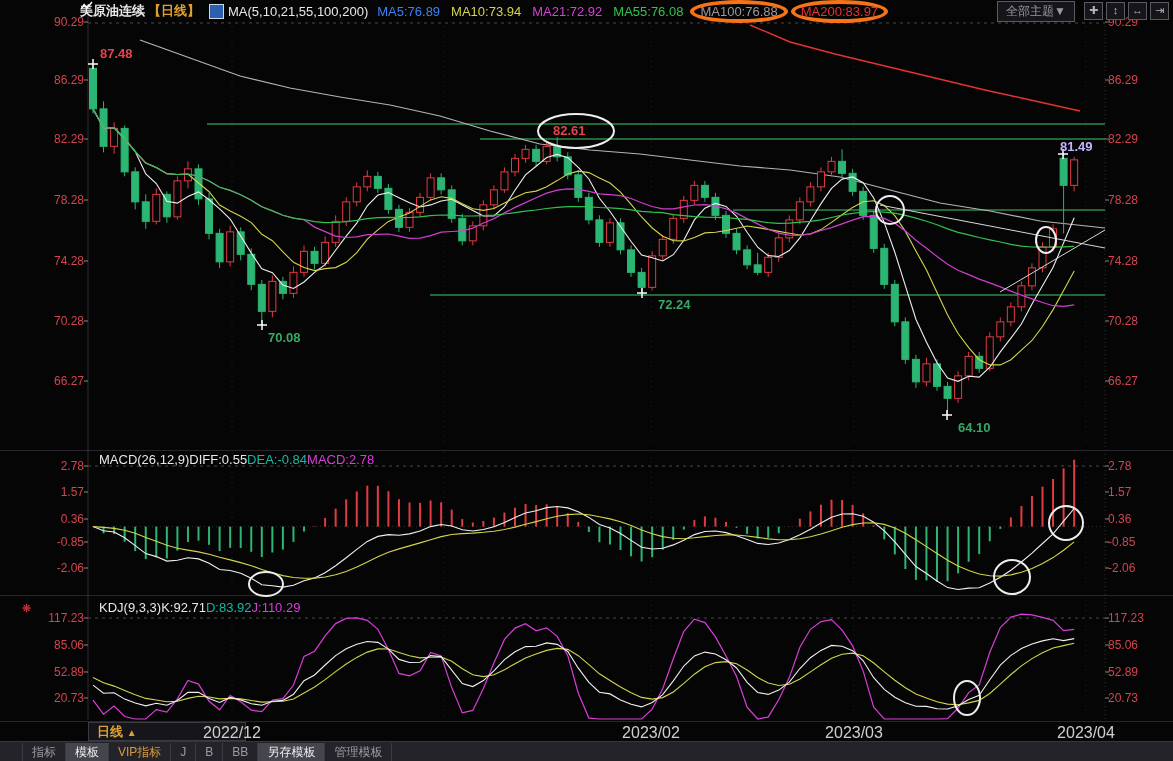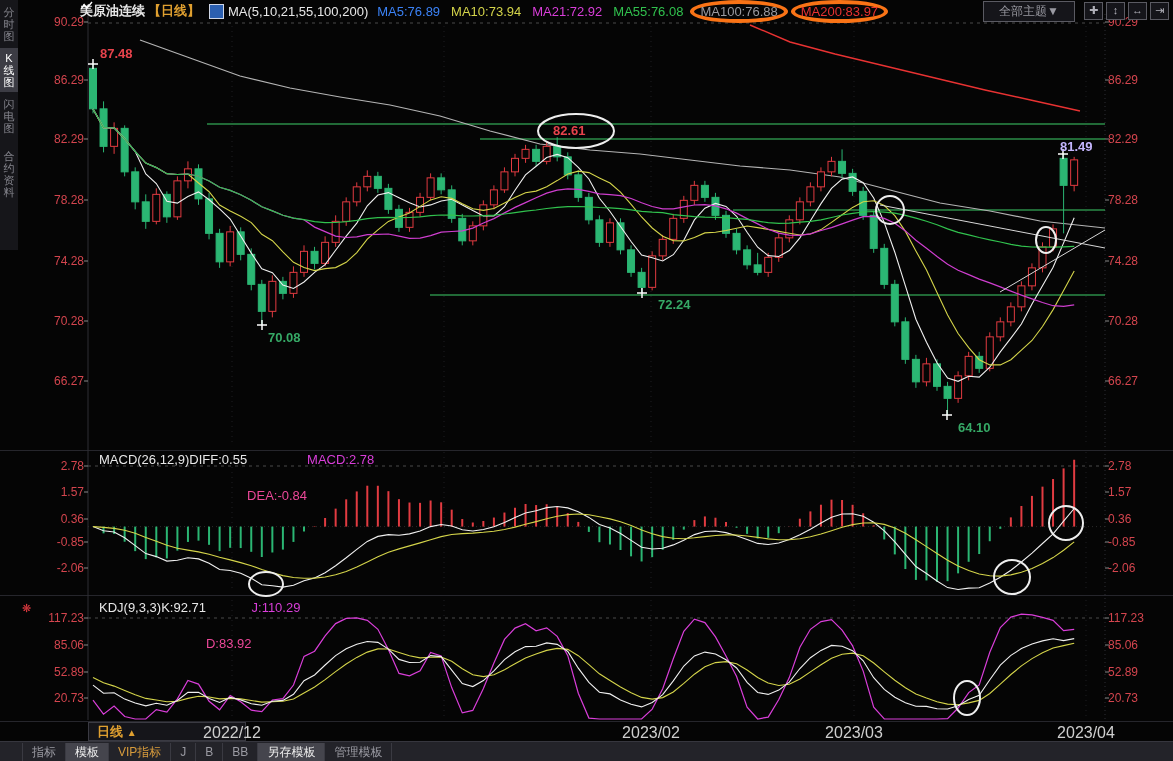--- a/index.html
+++ b/index.html
@@ -428,12 +428,6 @@
       <line x1="1063" y1="149" x2="1063" y2="159" stroke="#fff" stroke-width="1.5"></line>
     </svg>
 
-  <div id="sidebar">
-      <div class="side-item" style="margin-top: 2px;">分时图</div>
-      <div class="side-item active" style="margin-top: 2px;">K线图</div>
-      <div class="side-item" style="margin-top: 2px;">闪电图</div>
-      <div class="side-item" style="margin-top: 8px;">合约资料</div>
-    </div>
 
   <div id="header">
     <span class="sym">美原油连续</span>

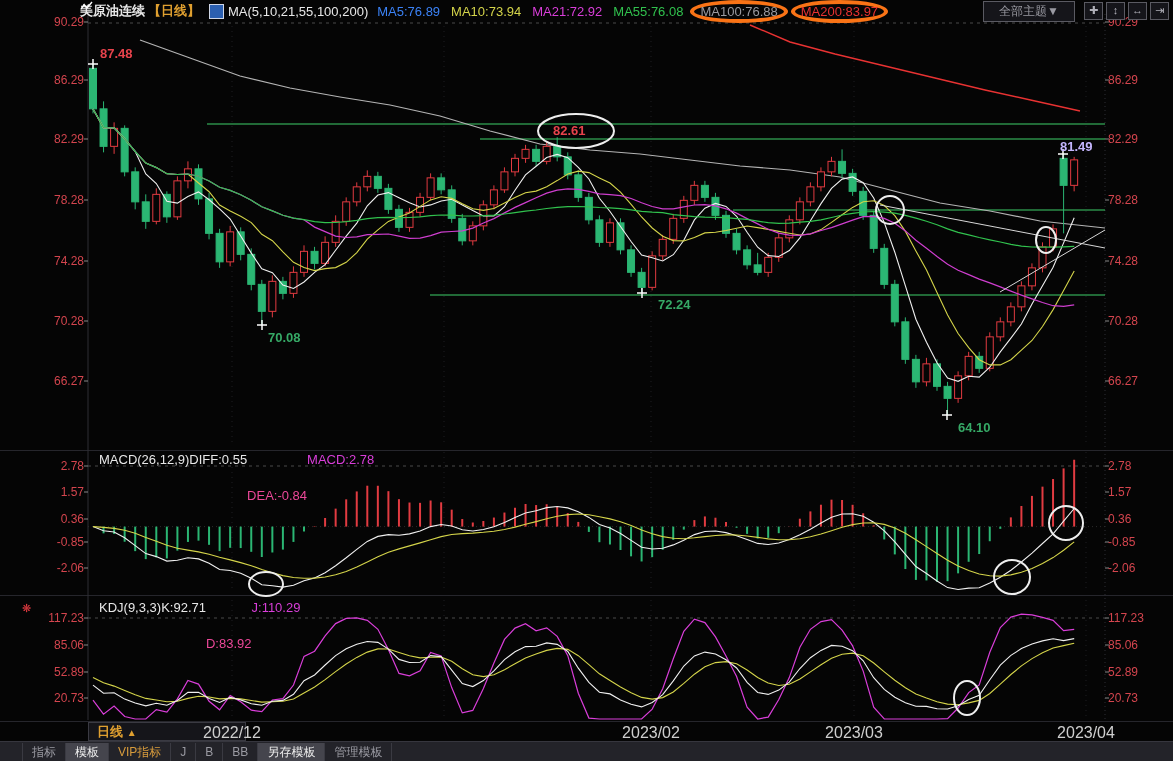--- a/index.html
+++ b/index.html
@@ -16,7 +16,7 @@
   .ma-val{font-size:13px;}
   .circled{border:4px solid #f97316;border-radius:50%;padding:0 6px;margin:-2px -4px;}
   #theme-btn{margin-left:auto;color:#9a9aa2;border:1px solid #5a5a62;background:#15151a;
-             font-size:12px;padding:1px 15px;cursor:default;}
+             font-size:12px;padding:1px 8px;cursor:default;}
   .tool-btn{width:17px;height:16px;border:1px solid #5a5a62;background:#15151a;color:#b0b0b8;
             font-size:11px;line-height:15px;text-align:center;}
   #kicon{width:13px;height:13px;background:#2b5fb0;border:1px solid #cfd6e6;display:inline-block;}

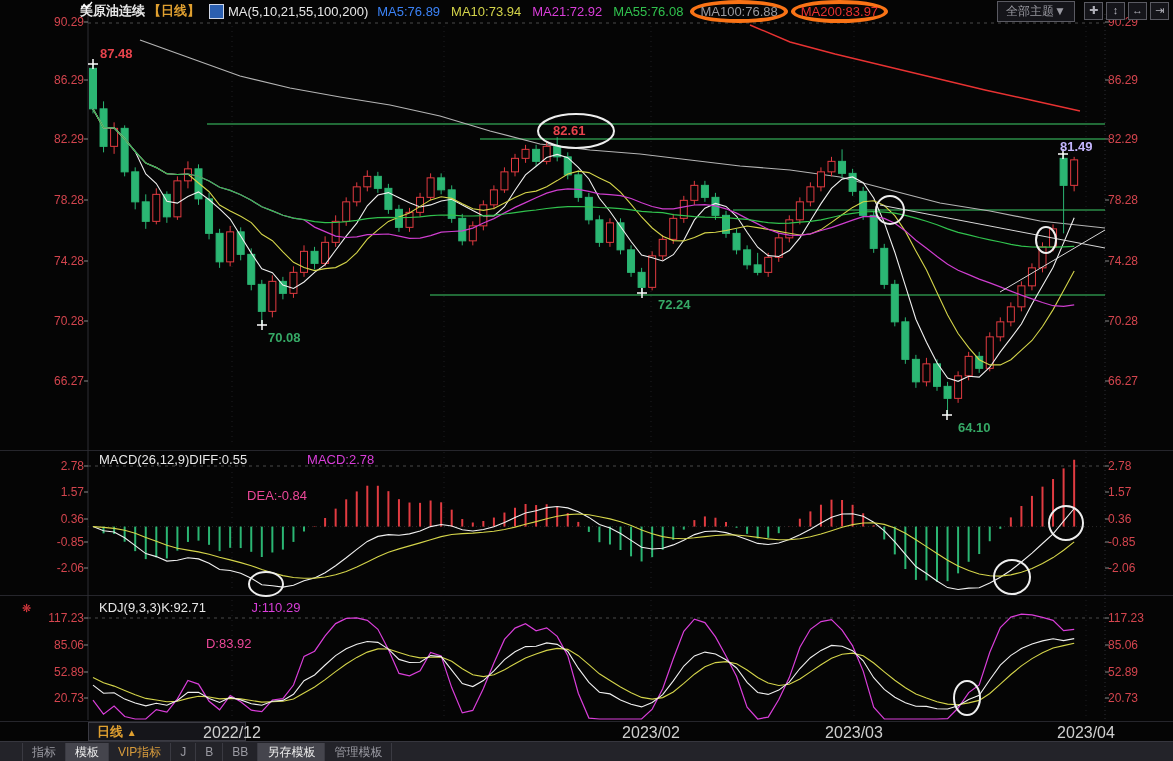--- a/index.html
+++ b/index.html
@@ -33,7 +33,7 @@
   .datelab{font-size:16px;color:#cfcfcf;transform:translateX(-50%);}
   
   .ind-head{position:absolute;left:88px;display:flex;font-size:13px;z-index:3;padding-left:11px;}
-  .w{color:#e8e8e8;} .yel{color:#ec4899;margin-top:36px;} .mag{color:#d93ed9;}
+  .w{color:#e8e8e8;} .yel{color:#14b8a6;} .mag{color:#d93ed9;}
   
   #period-box{position:absolute;left:88px;top:722px;width:148px;height:17px;background:#15151a;
               border:1px solid #3a3a42;color:#e0a030;font-size:13px;font-weight:bold;

